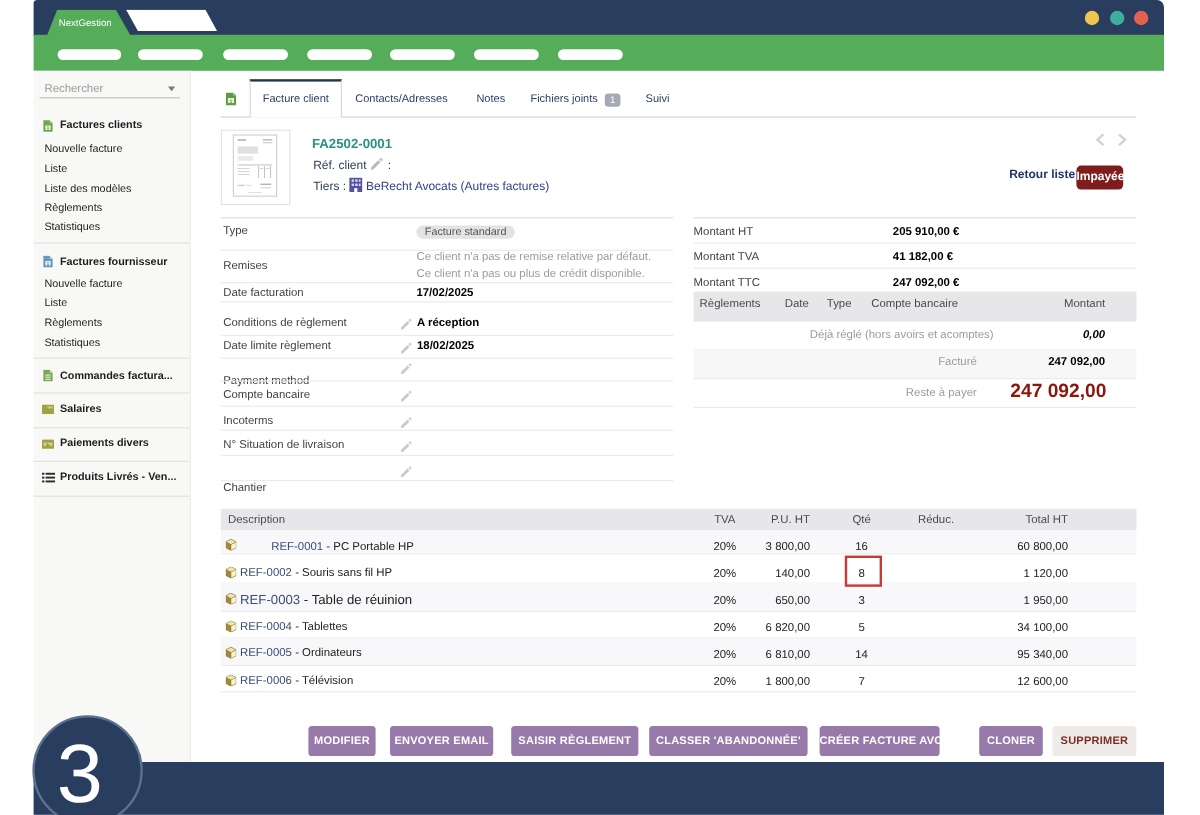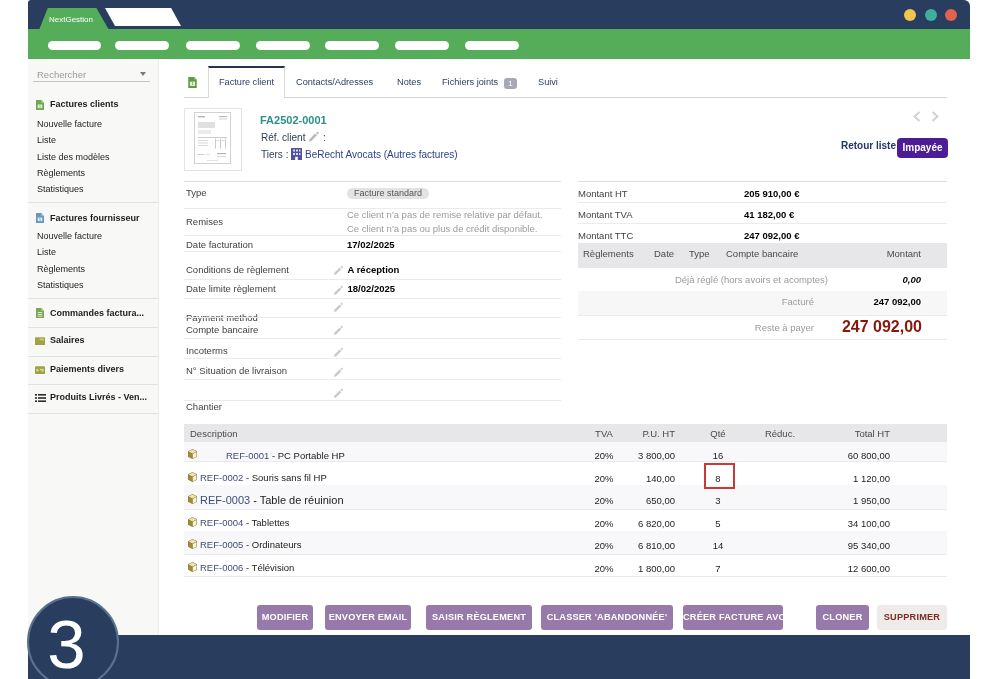--- a/index.html
+++ b/index.html
@@ -171,7 +171,7 @@
 <svg class="a" style="left:931px; top:111px;" width="8" height="11" viewBox="0 0 8 11">
     <polyline points="1.5,1 6.5,5.5 1.5,10" fill="none" stroke="#d2d2d2" stroke-width="2"></polyline>
   </svg>
-<div class="a bold" style="left:897px; top:138px; width:51px; height:19.5px; background:#4c1d95; border-radius:4px; color:#fff; font-size:10px; text-align:center; line-height:19px;">Impayée</div>
+<div class="a bold" style="left:897px; top:138px; width:39px; height:19.5px; background:#7f1d1d; border-radius:4px; color:#fff; font-size:10px; text-align:center; line-height:19px;">Impayée</div>
 
 <div class="a" style="left:184px; top:180.5px; width:377px; height:1px; background:#dedede;"></div>
 <div class="a" style="left:578px; top:180.5px; width:369px; height:1px; background:#dedede;"></div>

